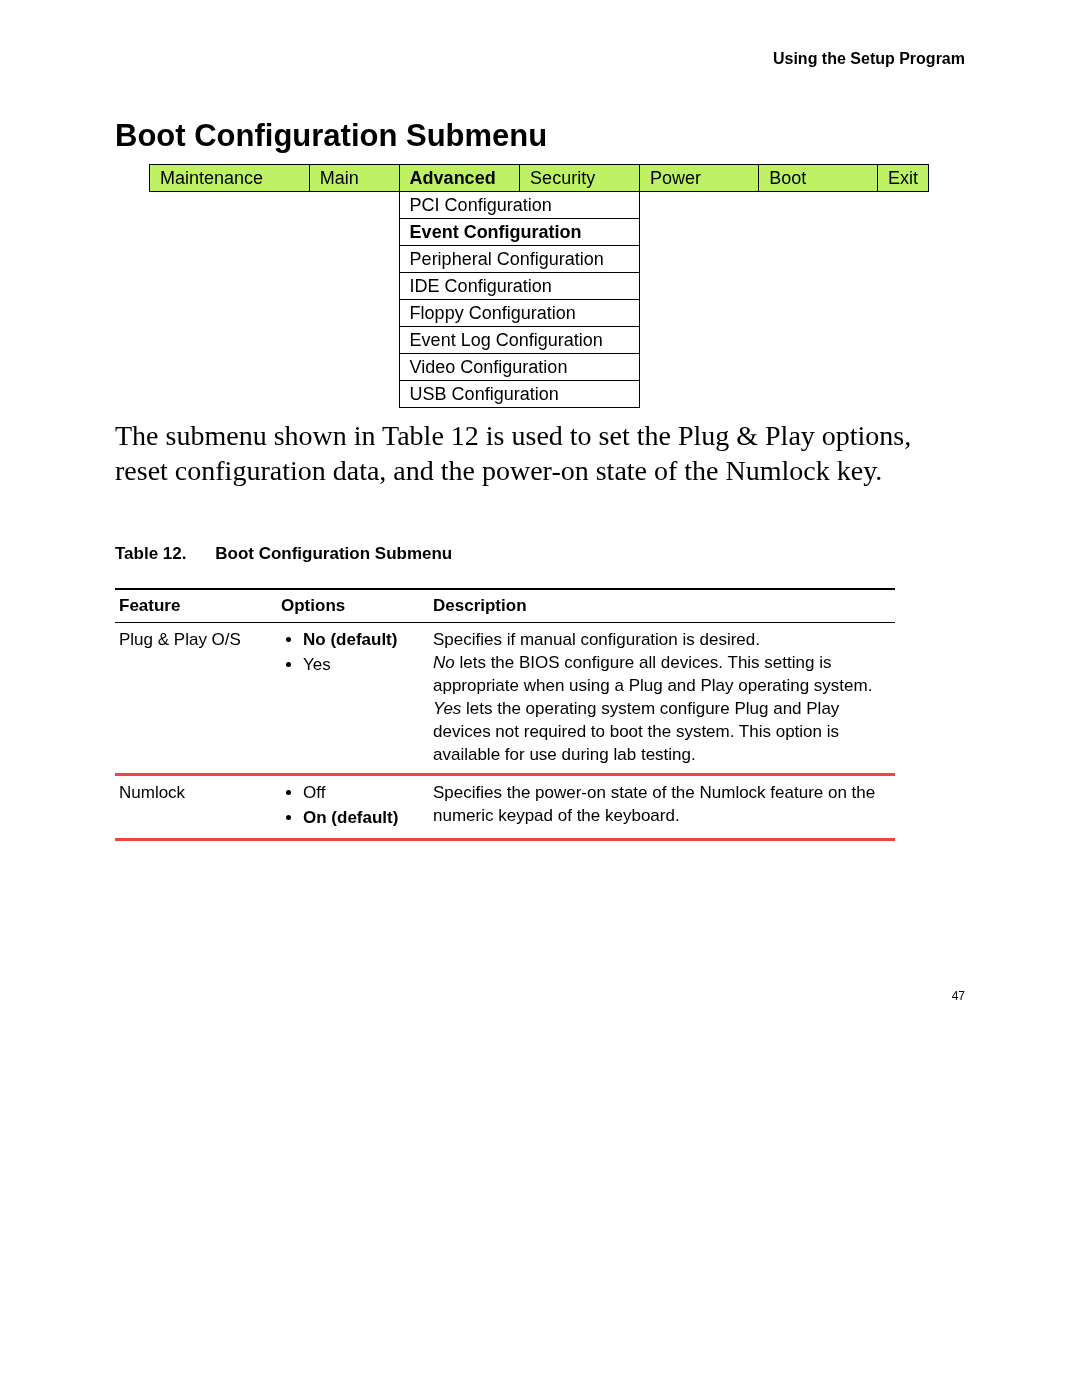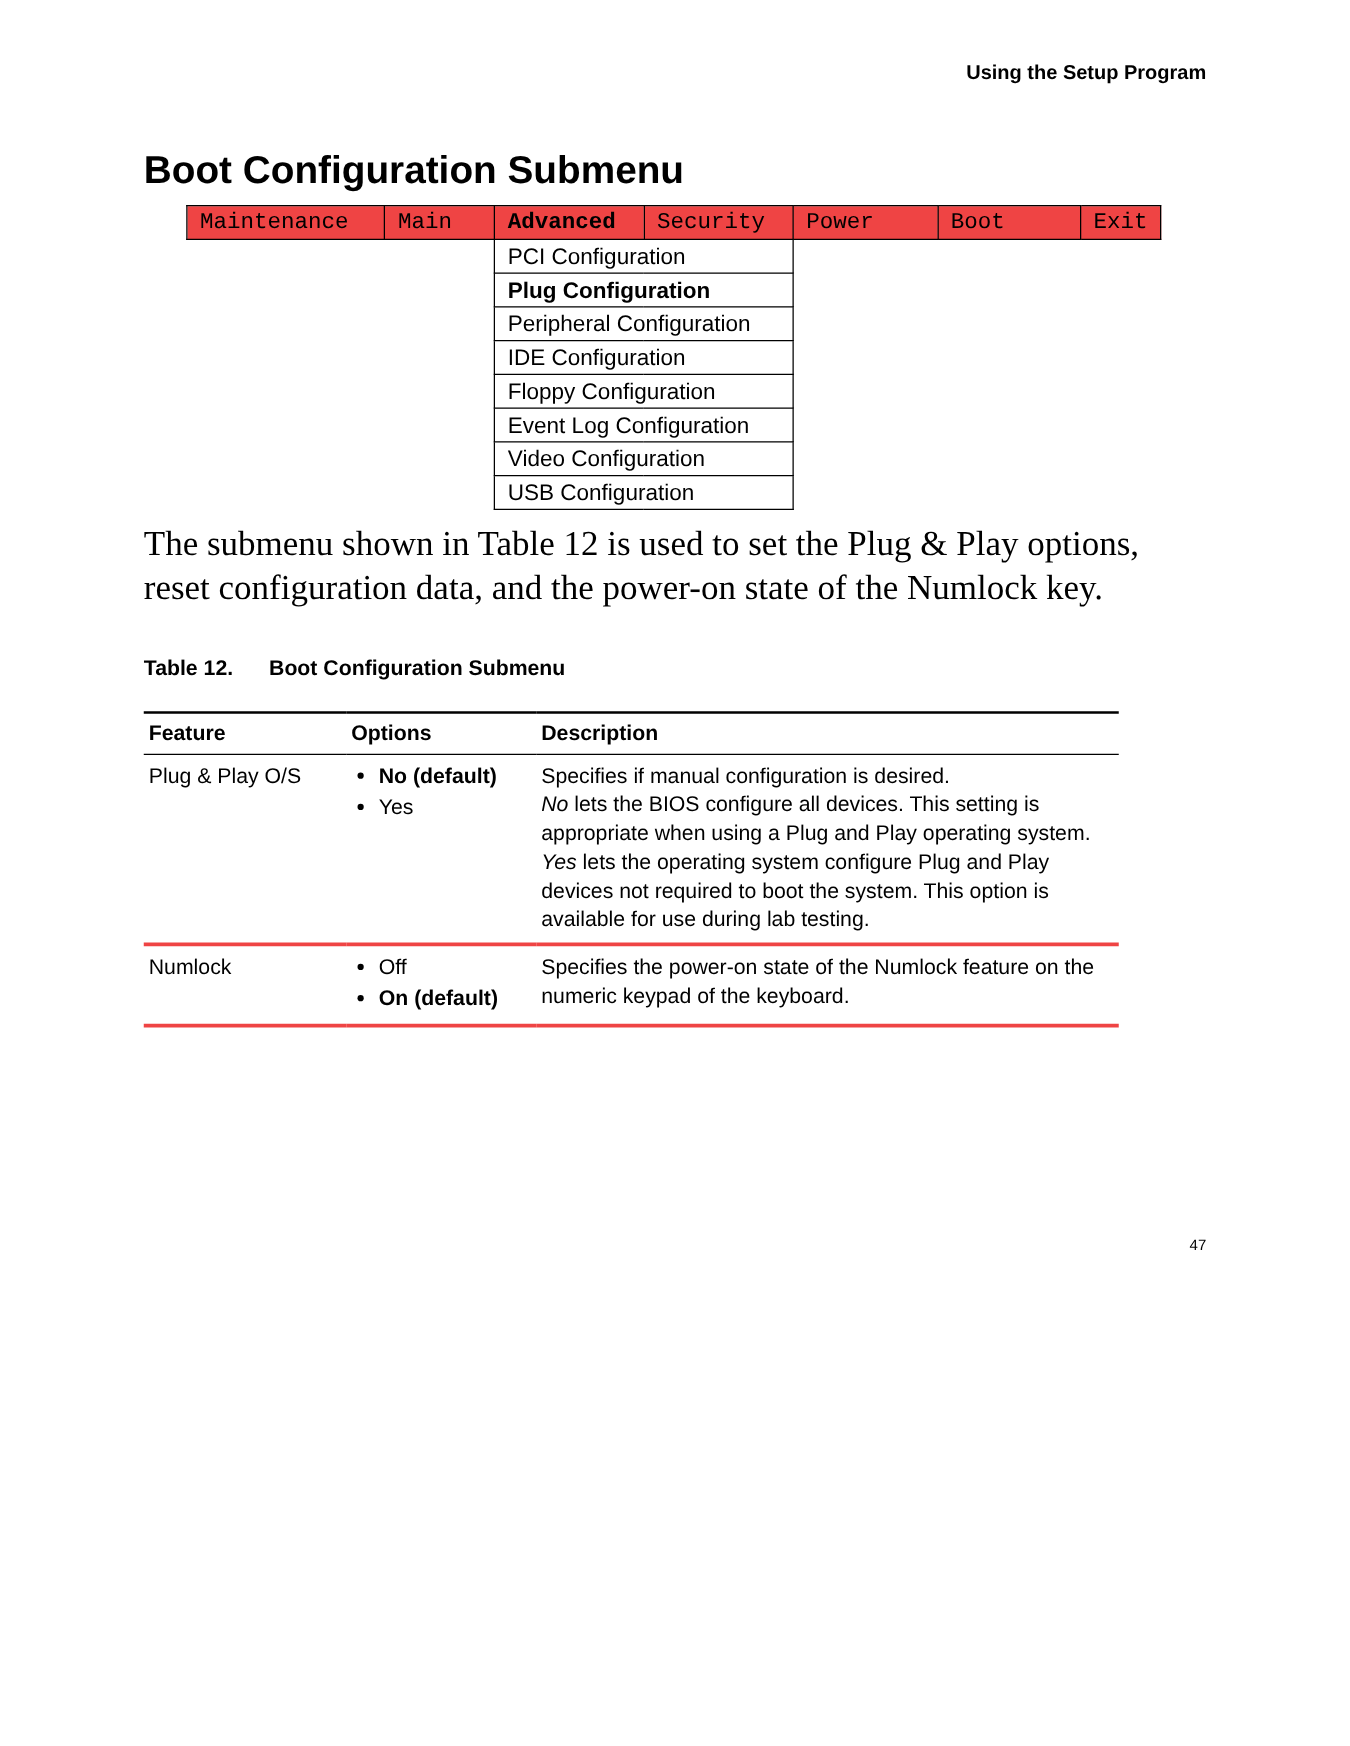--- a/index.html
+++ b/index.html
@@ -46,8 +46,7 @@
     height: 22px;
   }
   table.nav tr.head td {
-    background: #ef4444;
-    font-family: Liberation Mono, monospace;
+    background: #bef264;
   }
   table.nav td.noborder {
     border: none;

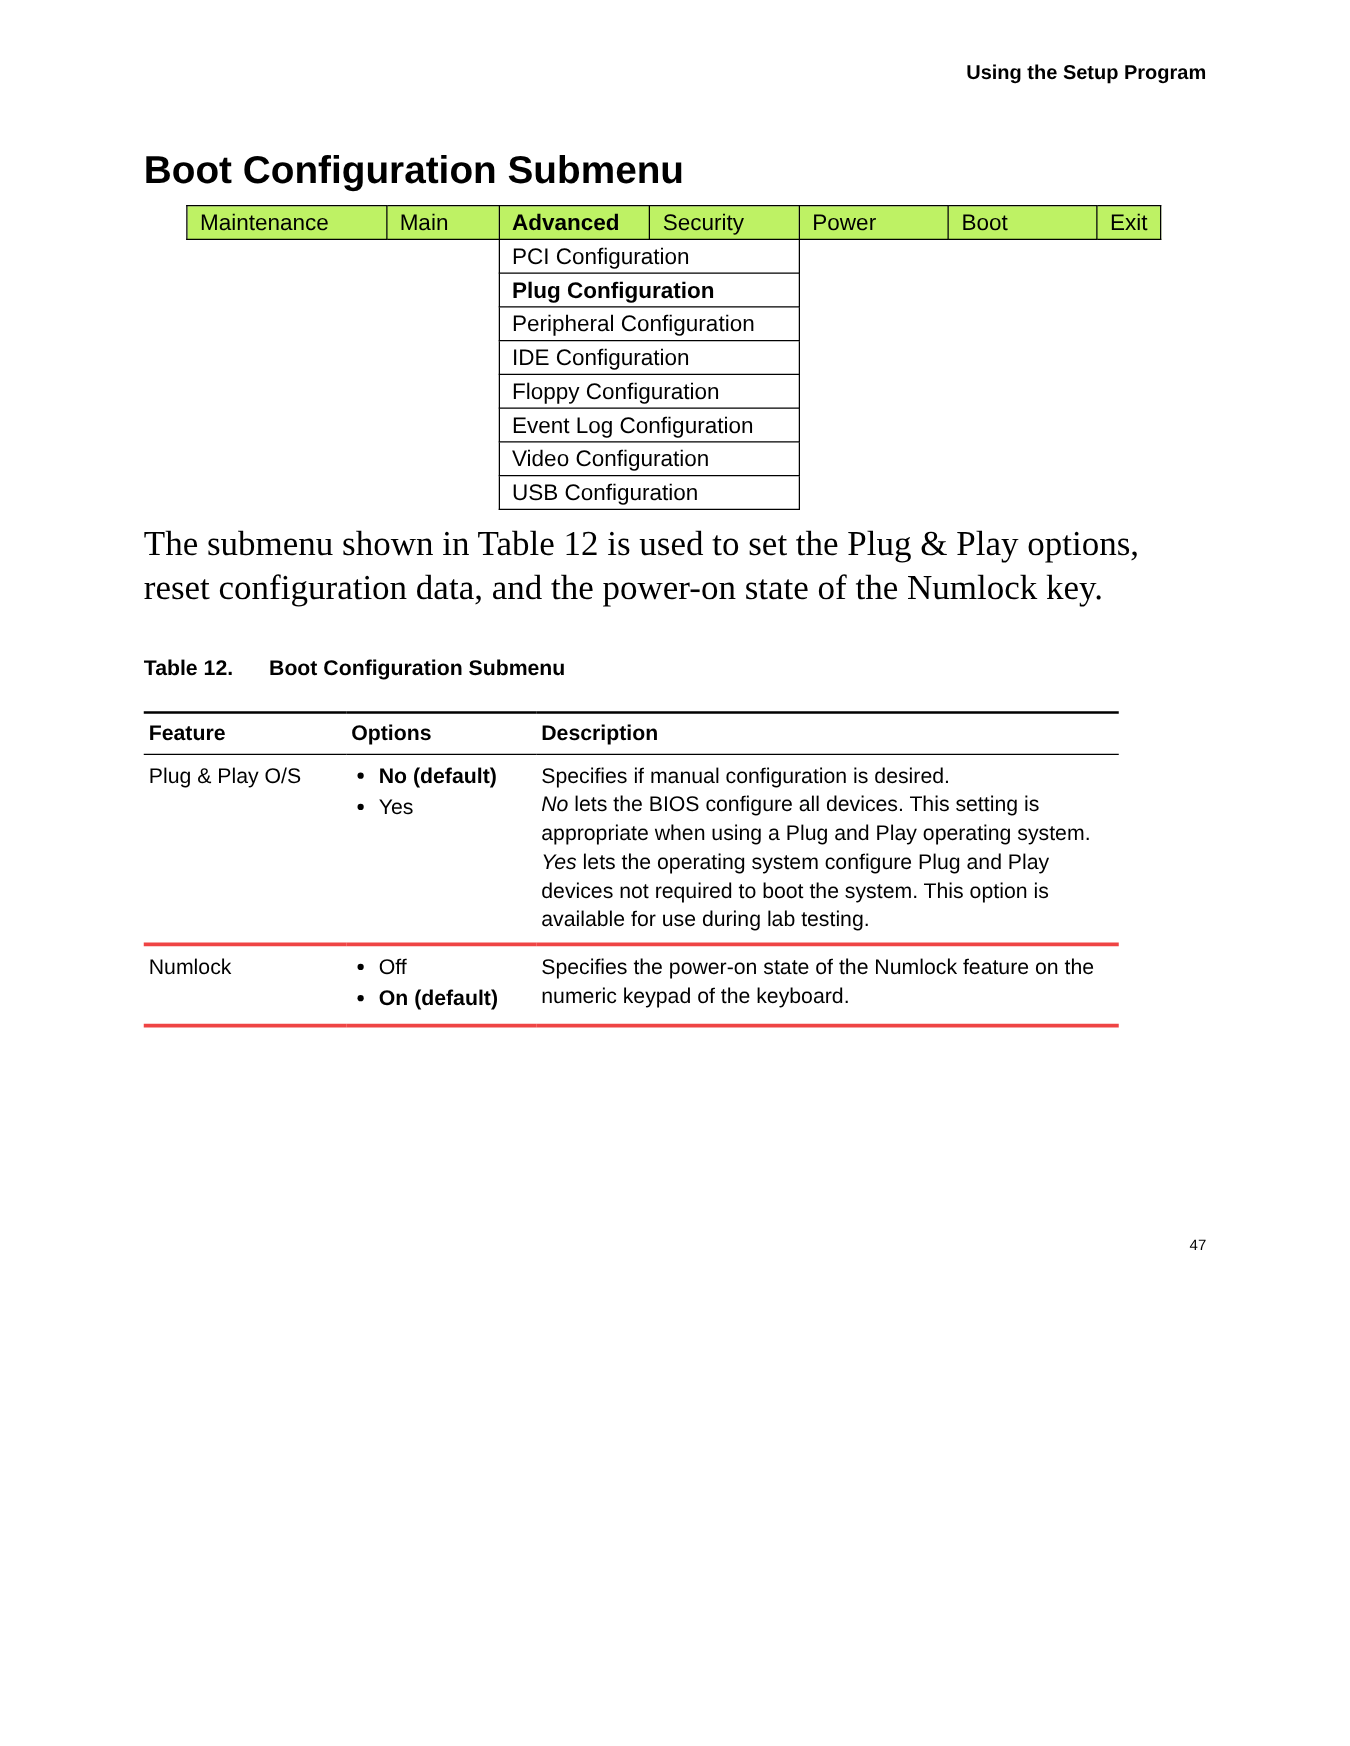--- a/index.html
+++ b/index.html
@@ -142,7 +142,7 @@
     </tr>
     <tr>
       <td class="noborder" colspan="2"></td>
-      <td colspan="2" class="bold">Plug Configuration</td>
+      <td colspan="2" class="bold">Event Configuration</td>
       <td class="noborder" colspan="3"></td>
     </tr>
     <tr>

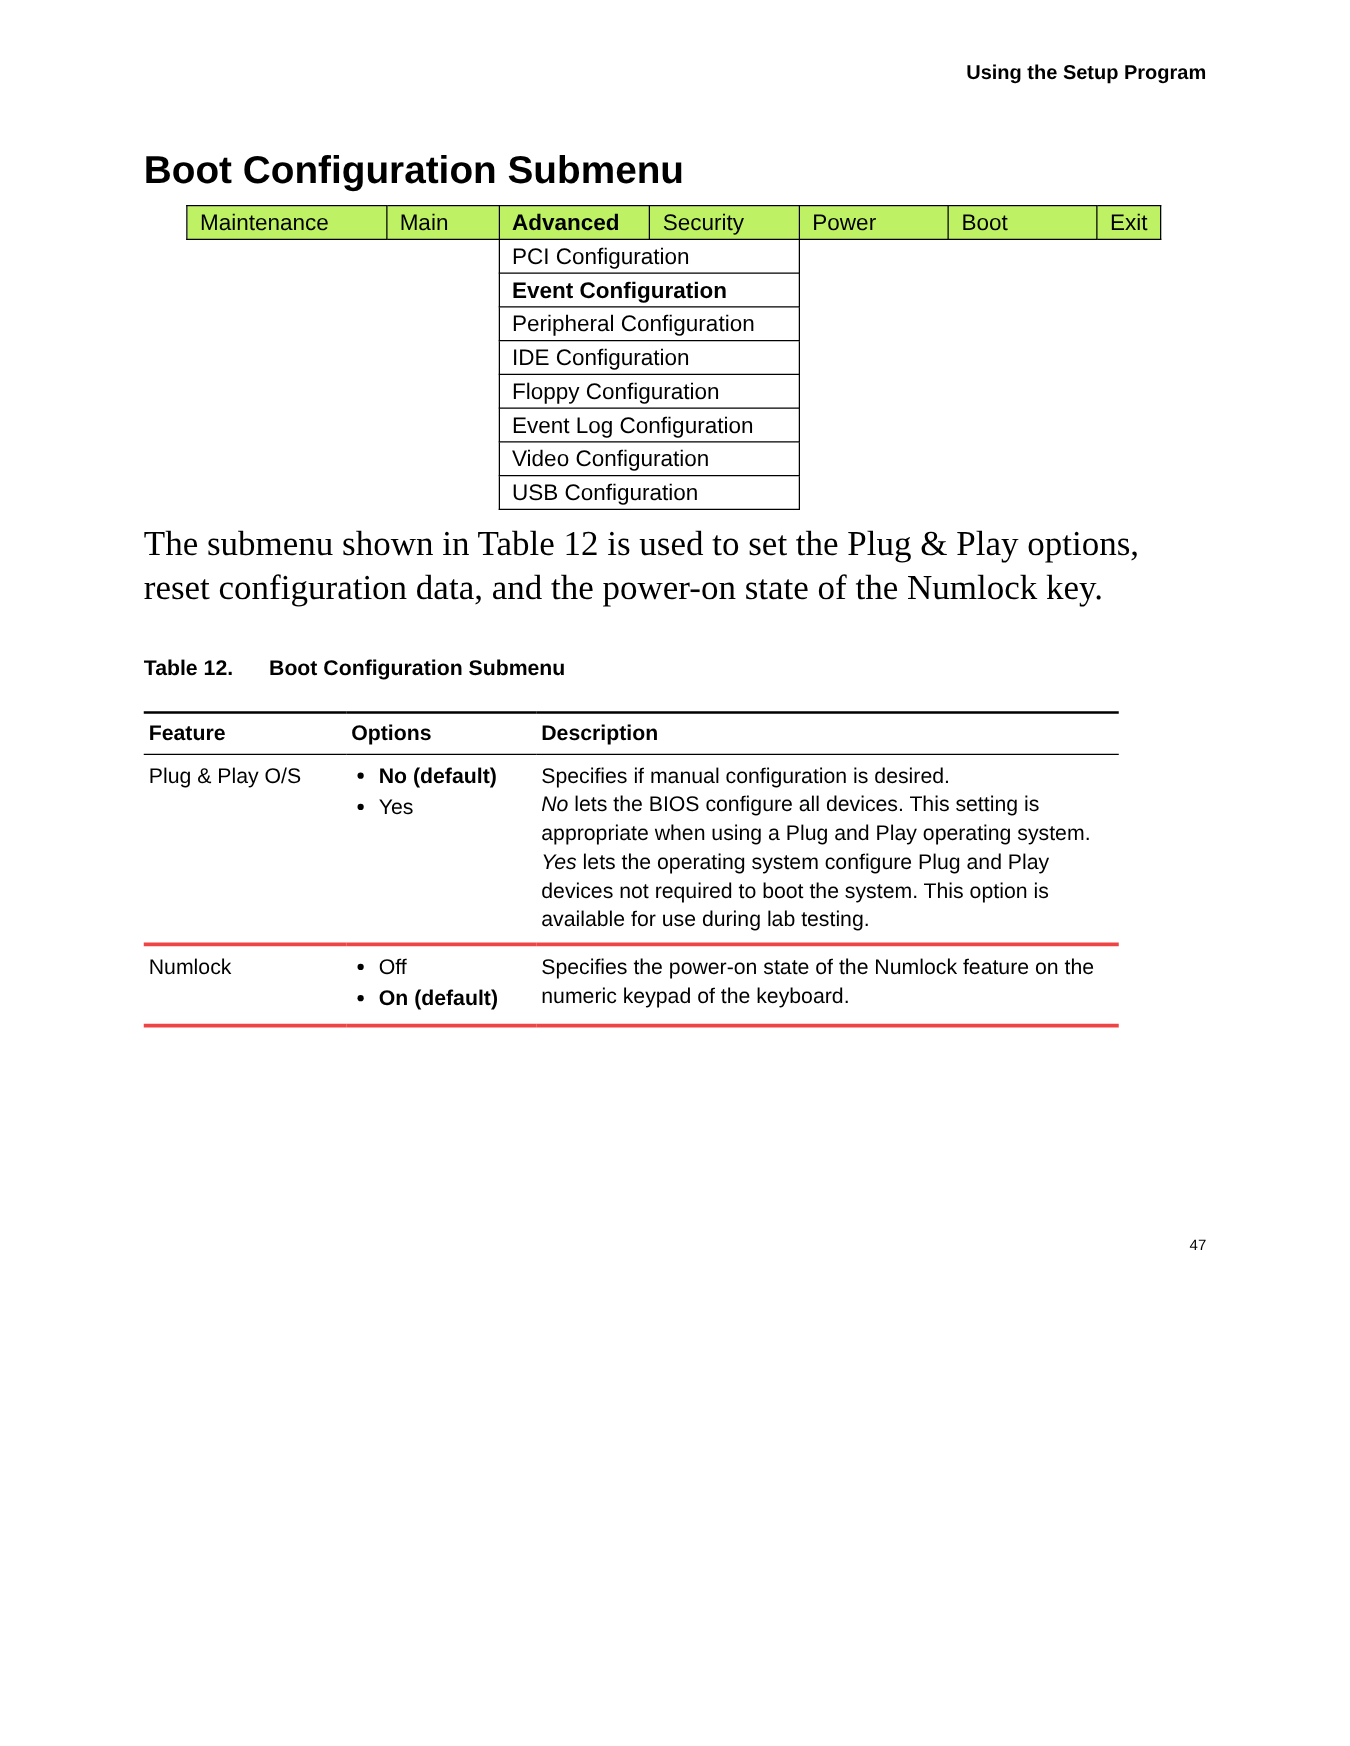--- a/index.html
+++ b/index.html
@@ -65,7 +65,7 @@
   .tcaption {
     font-size: 17px;
     font-weight: bold;
-    margin-top: 37px;
+    margin-top: 56px;
     margin-left: 0;
   }
   .tcaption .tnum {

